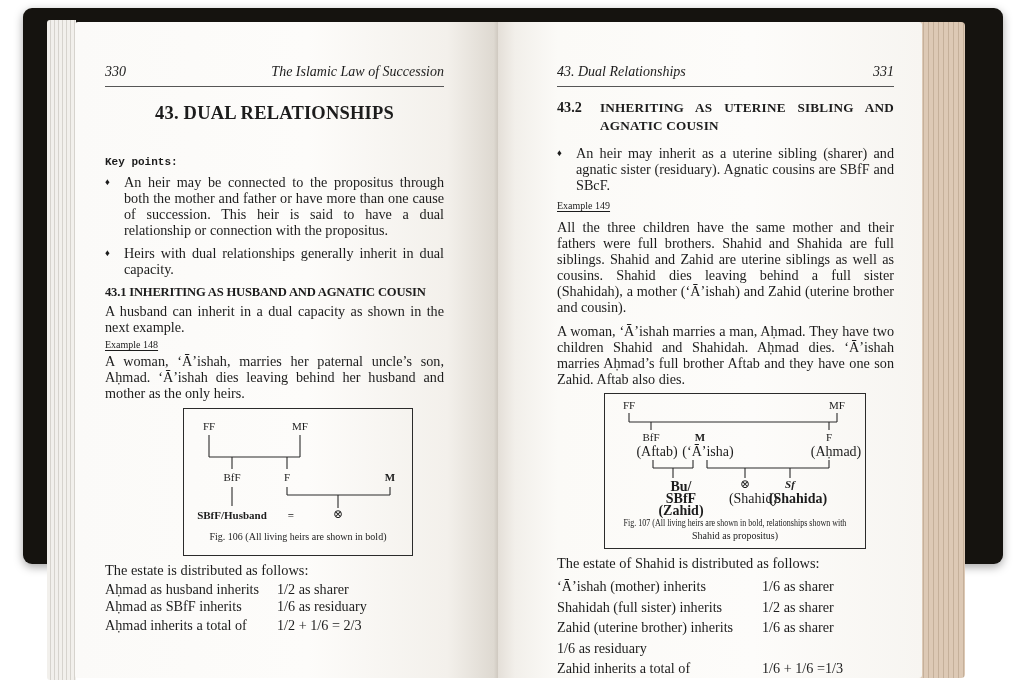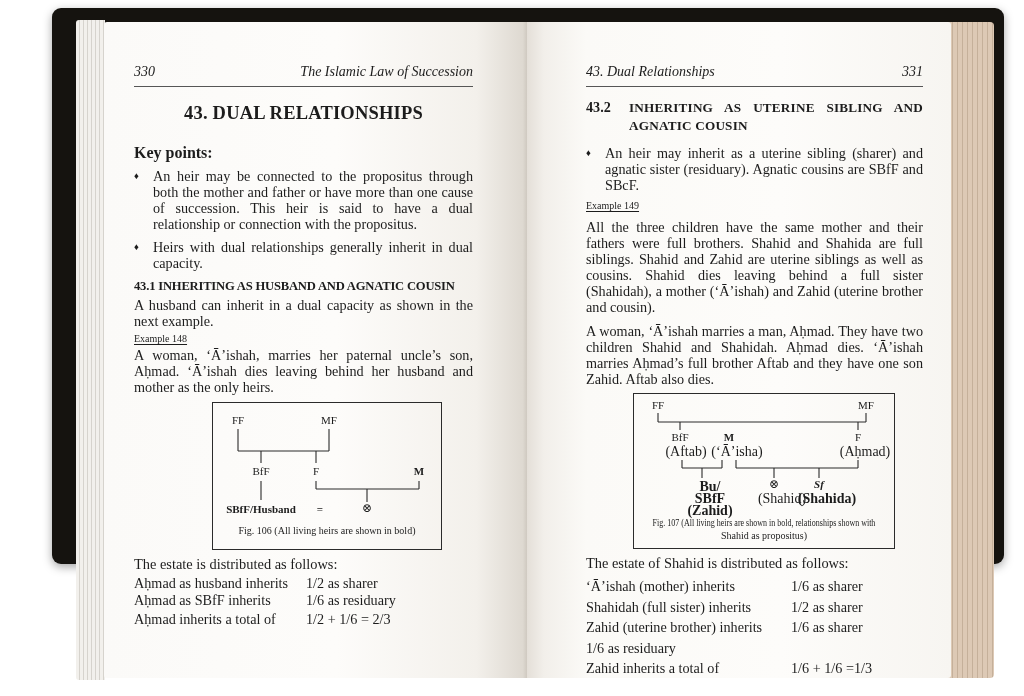--- a/index.html
+++ b/index.html
@@ -5,7 +5,7 @@
   html,body{margin:0;padding:0;background:#ffffff;}
   .stage{position:relative;width:1024px;height:696px;overflow:hidden;
          font-family:"Liberation Serif","DejaVu Serif",serif;color:#1c1c1c;}
-  .book{position:absolute;left:52px;top:8px;width:952px;height:556px;}
+  .book{position:absolute;left:23px;top:8px;width:952px;height:556px;padding-left:28px;}
   .cover{position:absolute;left:0;top:0;right:0;bottom:0;background:#15130f;border-radius:9px;
          box-shadow:0 3px 10px rgba(0,0,0,.35);}
   .edge-left{position:absolute;left:24px;top:12px;width:29px;height:660px;

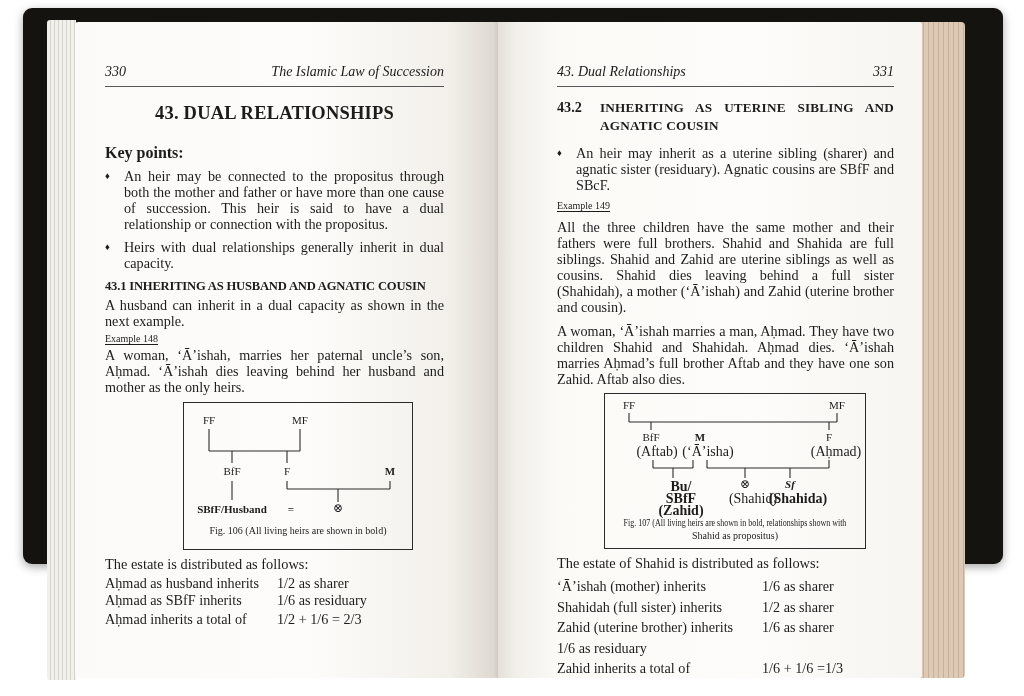--- a/index.html
+++ b/index.html
@@ -24,7 +24,7 @@
   .hdr{display:flex;justify-content:space-between;align-items:flex-end;
        font-style:italic;font-size:14px;padding-bottom:6px;border-bottom:1px solid #565656;}
   .chapter-title{margin-top:16px;text-align:center;font-weight:bold;font-size:18.5px;letter-spacing:.2px;}
-  .kp{margin-top:20px;font-weight:bold;font-size:16px;}
+  .kp{margin-top:32px;font-weight:bold;font-size:11px;font-family:Liberation Mono, monospace;}
   .bullets{margin-top:6px;}
   .bullet{display:flex;margin-bottom:7px;}
   .bullet .mark{width:19px;flex:none;font-size:9.5px;padding-top:3px;}

